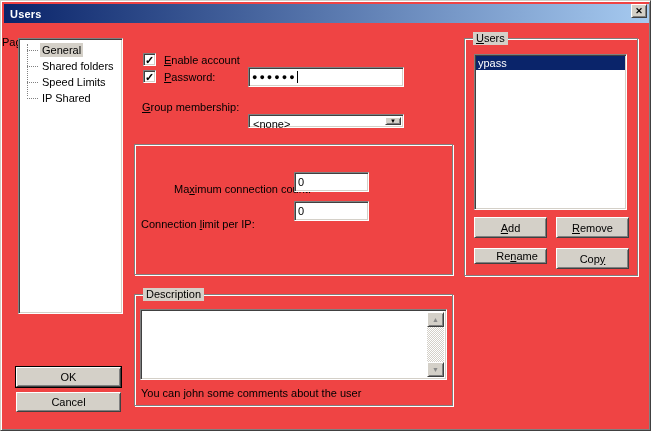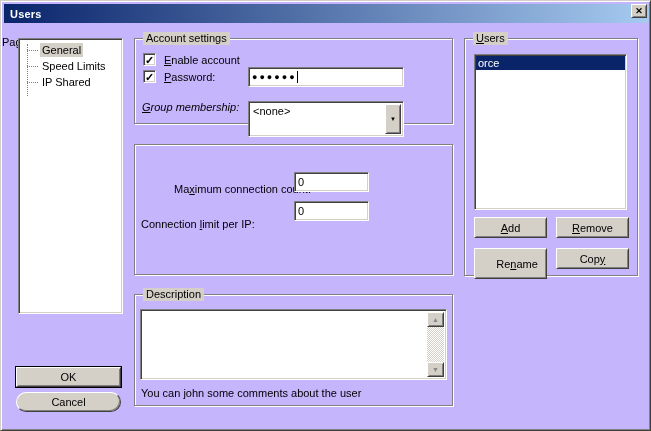--- a/index.html
+++ b/index.html
@@ -7,7 +7,7 @@
   body { font-family:"Liberation Sans", sans-serif; font-size:11px; color:#000; }
 
   .dialog{
-    position:relative; width:651px; height:431px; background:#c4b5fd;
+    position:relative; width:651px; height:431px; background:#ef4444;
     border:1px solid; border-color:#d4d0c8 #404040 #404040 #d4d0c8;
     box-shadow: inset 1px 1px 0 #ffffff, inset -1px -1px 0 #808080;
     overflow:hidden;

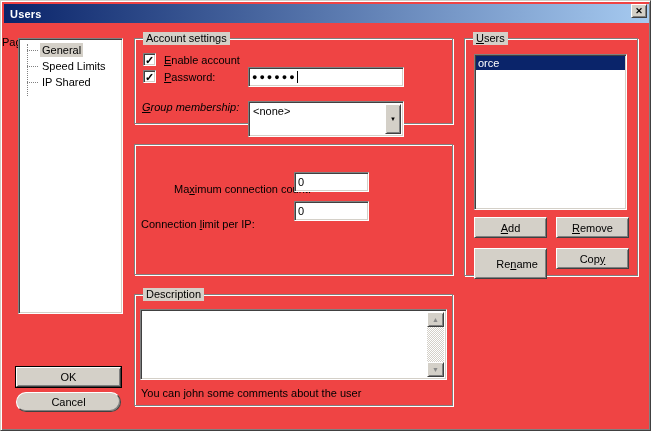--- a/index.html
+++ b/index.html
@@ -128,9 +128,6 @@
     </div>
   </div>
 
-  <div class="groupbox" style="left:133px; top:37px; width:319px; height:86px;">
-    <span class="legend">Account settings</span>
-  </div>
   <div class="checkrow" style="left:142px; top:52px;">
     <span class="checkbox">✓</span>
     <span><u>E</u>nable account</span>

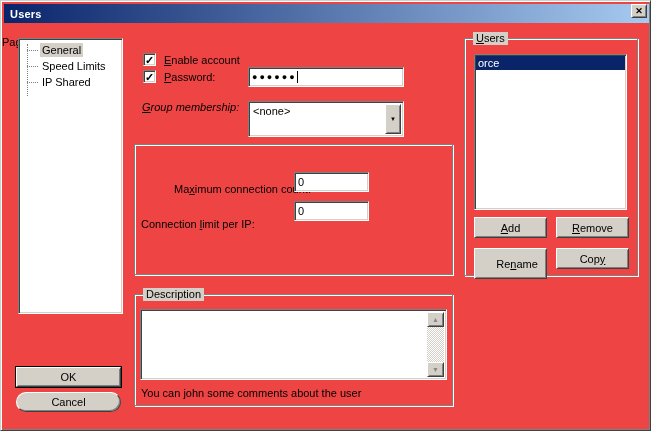--- a/index.html
+++ b/index.html
@@ -121,6 +121,9 @@
       <span class="lbl">General</span>
     </div>
     <div class="tree-item">
+      <span class="lbl">Shared folders</span>
+    </div>
+    <div class="tree-item">
       <span class="lbl">Speed Limits</span>
     </div>
     <div class="tree-item">

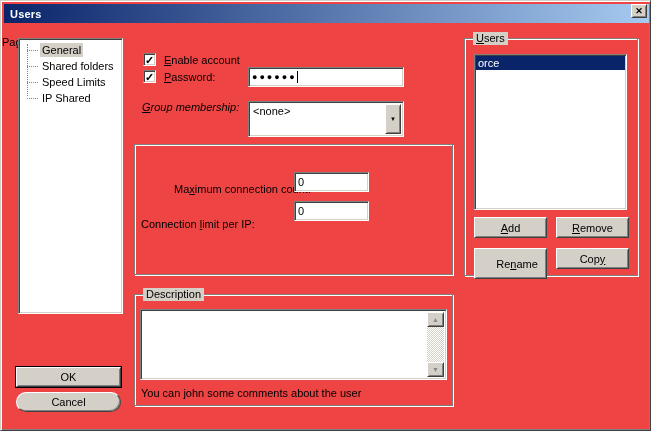--- a/index.html
+++ b/index.html
@@ -172,7 +172,7 @@
   </div>
   <div class="userlist sunken">
     <div class="user-item sel">
-      <span>orce</span>
+      <span>ypass</span>
     </div>
   </div>
   <button class="btn" style="left:473px; top:216px; width:73px; height:21px;"><u>A</u>dd</button>

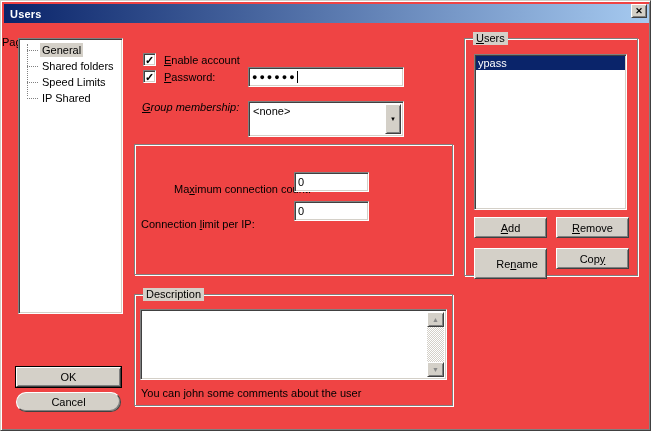--- a/index.html
+++ b/index.html
@@ -143,7 +143,7 @@
     <span class="pwd">●●●●●●</span>
       <span class="caret"></span>
   </div>
-  <div class="label" style="left:141px; top:100px;font-style:italic;"><u>G</u>roup membership:</div>
+  <div class="label" style="left:141px; top:100px;"><u>G</u>roup membership:</div>
   <div class="combo sunken" style="left:247px; top:100px; width:156px; height:36px;">
     <span class="val">&lt;none&gt;</span>
     <span class="drop">▼</span>

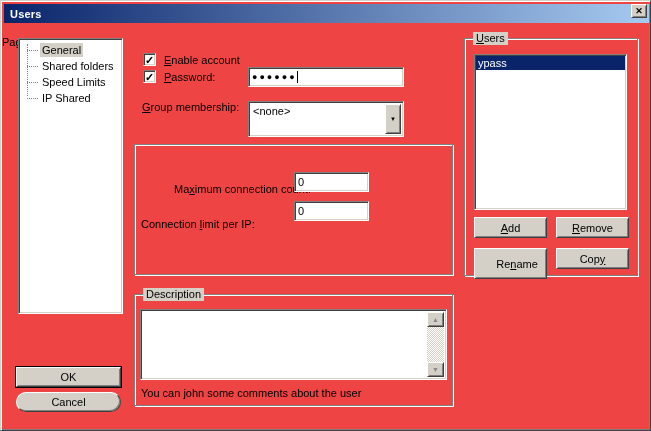--- a/index.html
+++ b/index.html
@@ -144,7 +144,7 @@
       <span class="caret"></span>
   </div>
   <div class="label" style="left:141px; top:100px;"><u>G</u>roup membership:</div>
-  <div class="combo sunken" style="left:247px; top:100px; width:156px; height:36px;">
+  <div class="combo sunken" style="left:247px; top:113px; width:156px; height:14px;">
     <span class="val">&lt;none&gt;</span>
     <span class="drop">▼</span>
   </div>

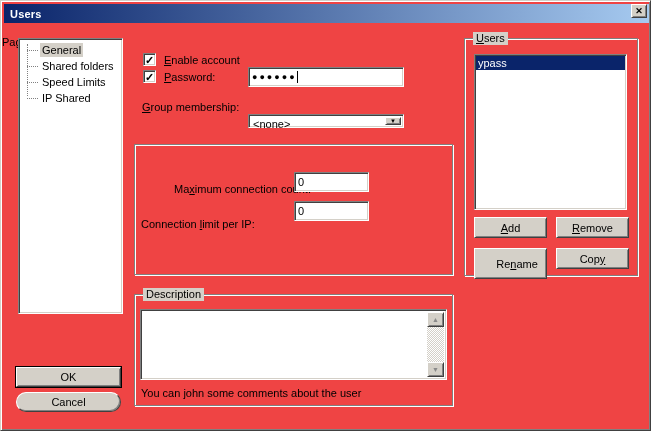--- a/index.html
+++ b/index.html
@@ -177,7 +177,7 @@
   </div>
   <button class="btn" style="left:473px; top:216px; width:73px; height:21px;"><u>A</u>dd</button>
   <button class="btn" style="left:555px; top:216px; width:73px; height:21px;"><u>R</u>emove</button>
-  <button class="btn" style="left:473px; top:247px; width:73px; height:31px;padding-left:13px;">Re<u>n</u>ame</button>
+  <button class="btn" style="left:473px; top:247px; width:73px; height:16px;padding-left:13px;">Re<u>n</u>ame</button>
   <button class="btn" style="left:555px; top:247px; width:73px; height:21px;">Cop<u>y</u></button>
 
   <button class="btn default" style="left:15px; top:366px; width:105px; height:20px;">OK</button>

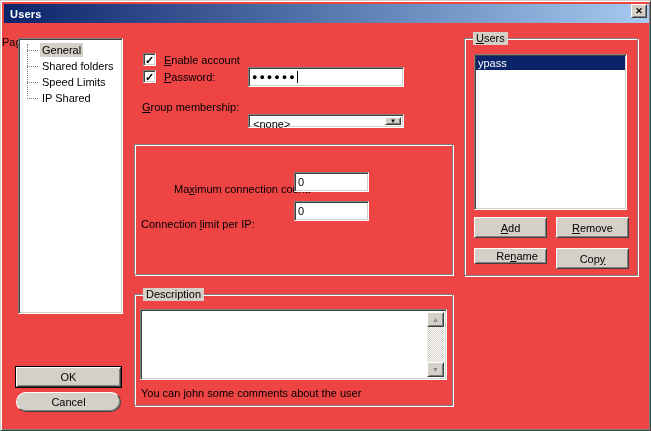--- a/index.html
+++ b/index.html
@@ -181,7 +181,7 @@
   <button class="btn" style="left:555px; top:247px; width:73px; height:21px;">Cop<u>y</u></button>
 
   <button class="btn default" style="left:15px; top:366px; width:105px; height:20px;">OK</button>
-  <button class="btn" style="left:15px; top:391px; width:105px; height:20px;border-radius:10px;">Cancel</button>
+  <button class="btn" style="left:15px; top:391px; width:105px; height:20px;">Cancel</button>
 
 </div>
 

